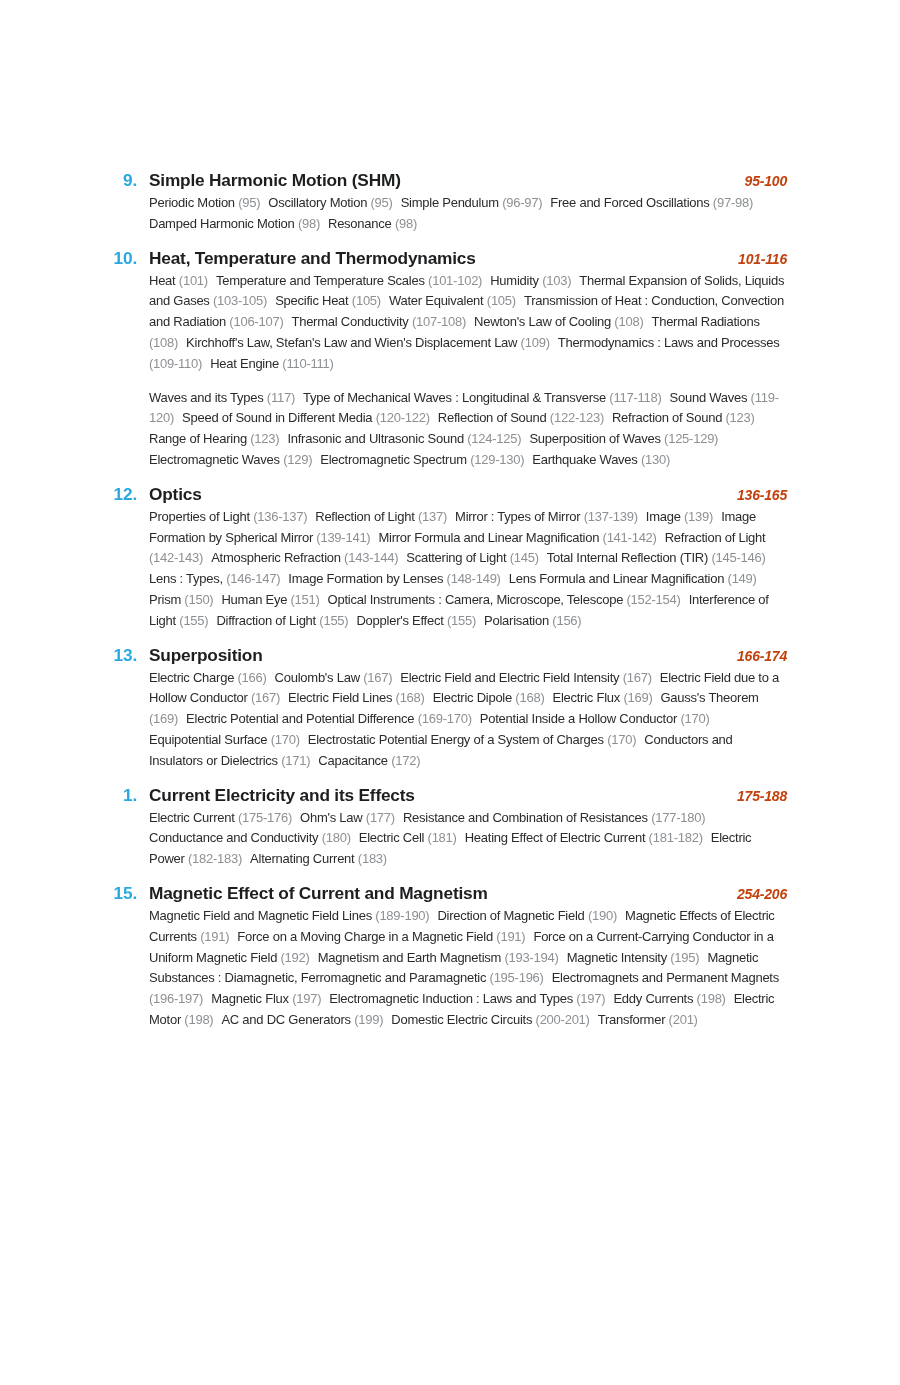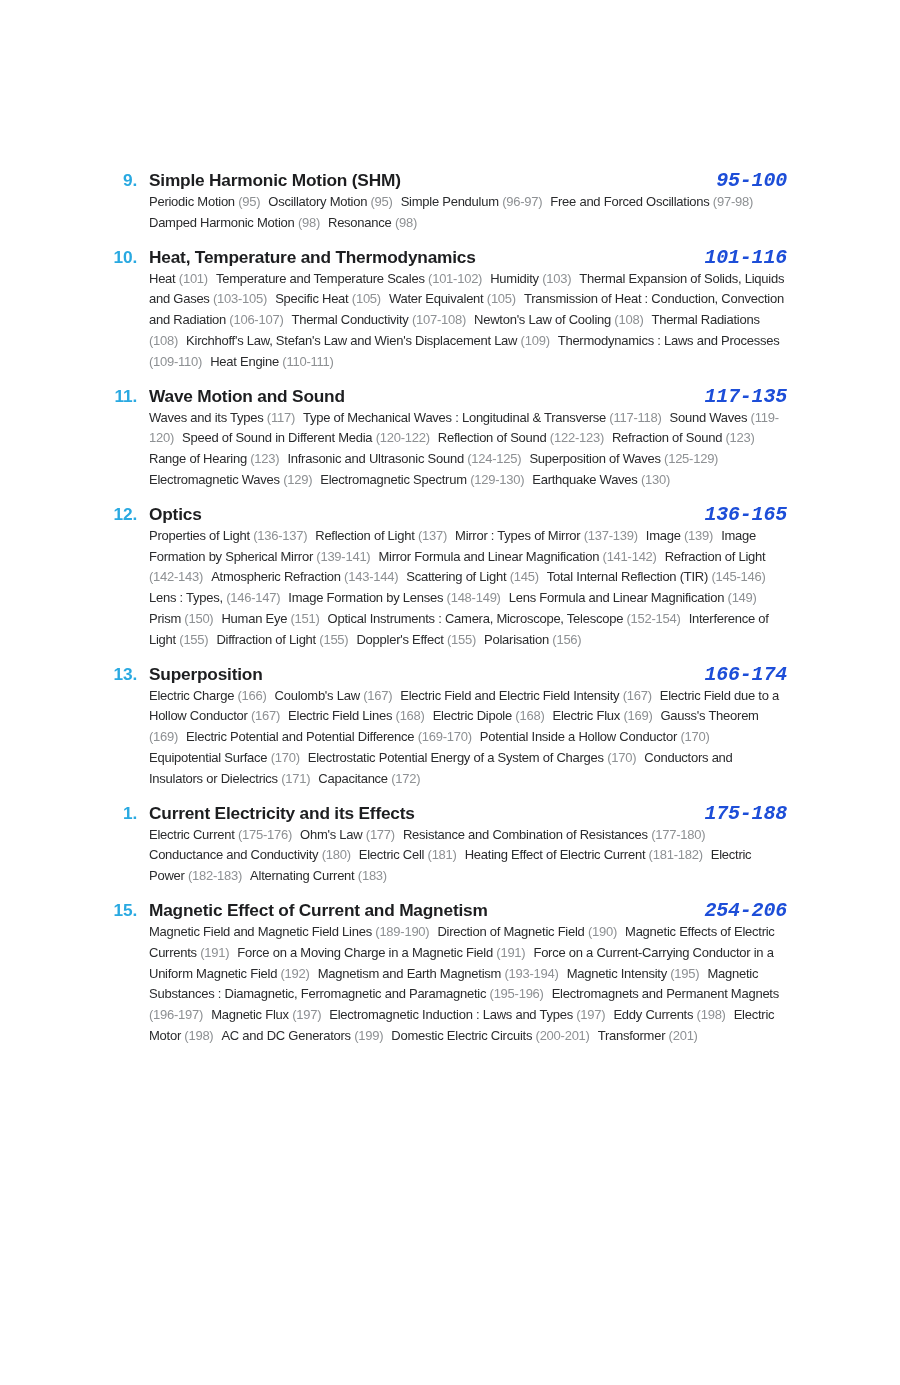--- a/index.html
+++ b/index.html
@@ -42,10 +42,9 @@
   .chapter-range {
     flex: 0 0 auto;
     font-style: italic;
-    font-size: 20px;
-    color: #1d4ed8;
+    font-size: 14px;
+    color: #c2410c;
     white-space: nowrap;
-    font-family: Liberation Mono, monospace;
   }
   .chapter-body {
     margin-left: 39px;

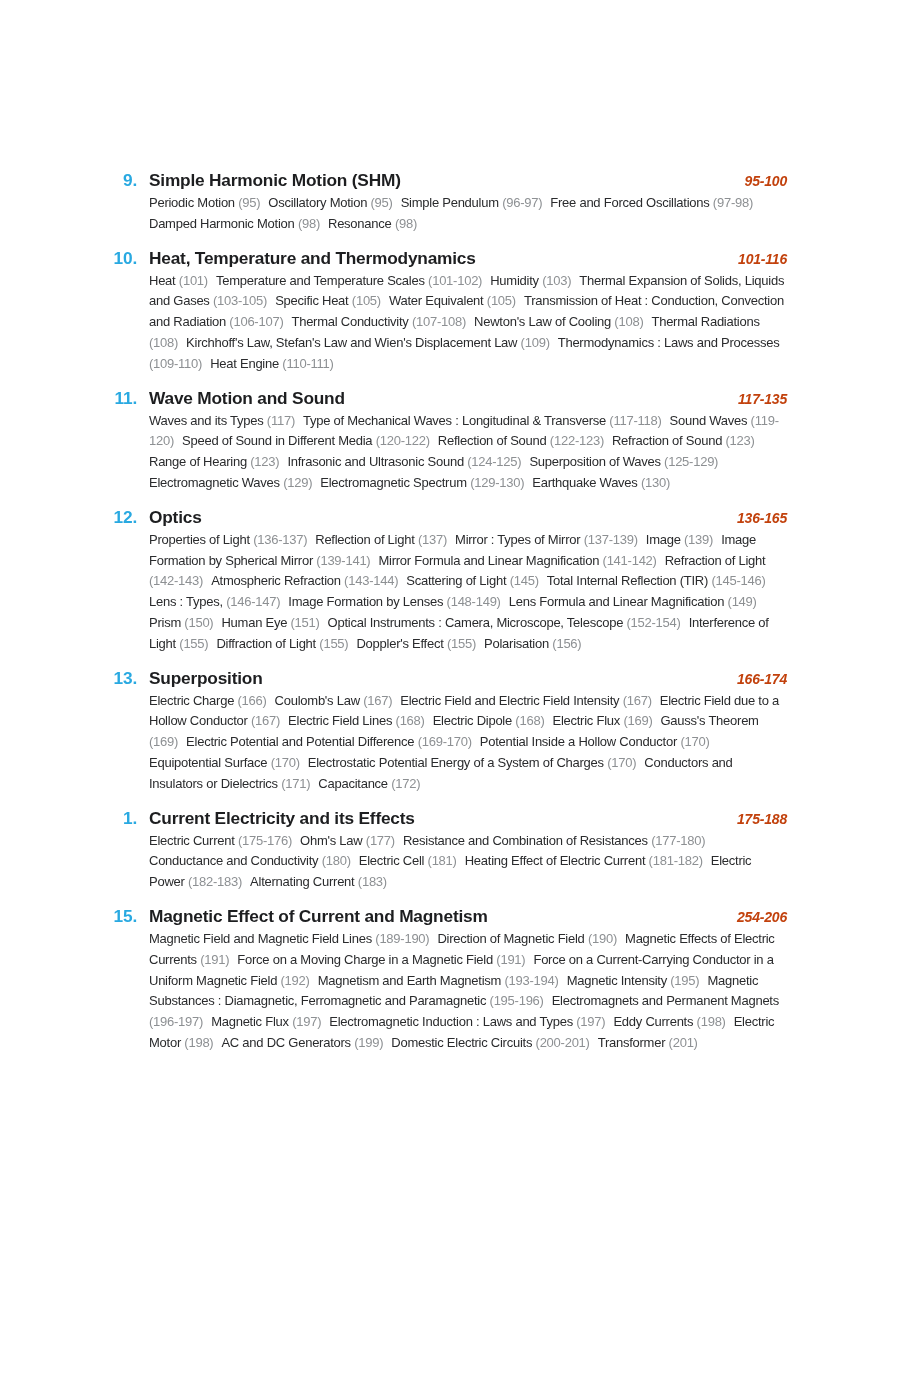--- a/index.html
+++ b/index.html
@@ -82,11 +82,6 @@
         <div class="chapter-body"><span class="topic-name">Heat </span><span class="topic-pages">(101)</span><span class="topic-sep"></span><span class="topic-name">Temperature and Temperature Scales </span><span class="topic-pages">(101-102)</span><span class="topic-sep"></span><span class="topic-name">Humidity </span><span class="topic-pages">(103)</span><span class="topic-sep"></span><span class="topic-name">Thermal Expansion of Solids, Liquids and Gases </span><span class="topic-pages">(103-105)</span><span class="topic-sep"></span><span class="topic-name">Specific Heat </span><span class="topic-pages">(105)</span><span class="topic-sep"></span><span class="topic-name">Water Equivalent </span><span class="topic-pages">(105)</span><span class="topic-sep"></span><span class="topic-name">Transmission of Heat : Conduction, Convection and Radiation </span><span class="topic-pages">(106-107)</span><span class="topic-sep"></span><span class="topic-name">Thermal Conductivity </span><span class="topic-pages">(107-108)</span><span class="topic-sep"></span><span class="topic-name">Newton's Law of Cooling </span><span class="topic-pages">(108)</span><span class="topic-sep"></span><span class="topic-name">Thermal Radiations </span><span class="topic-pages">(108)</span><span class="topic-sep"></span><span class="topic-name">Kirchhoff's Law, Stefan's Law and Wien's Displacement Law </span><span class="topic-pages">(109)</span><span class="topic-sep"></span><span class="topic-name">Thermodynamics : Laws and Processes </span><span class="topic-pages">(109-110)</span><span class="topic-sep"></span><span class="topic-name">Heat Engine </span><span class="topic-pages">(110-111)</span></div>
       </section>
       <section class="chapter">
-        <div class="chapter-head">
-          <span class="chapter-num">11.</span>
-          <span class="chapter-title">Wave Motion and Sound</span>
-          <span class="chapter-range">117-135</span>
-        </div>
         <div class="chapter-body"><span class="topic-name">Waves and its Types </span><span class="topic-pages">(117)</span><span class="topic-sep"></span><span class="topic-name">Type of Mechanical Waves : Longitudinal &amp; Transverse </span><span class="topic-pages">(117-118)</span><span class="topic-sep"></span><span class="topic-name">Sound Waves </span><span class="topic-pages">(119-120)</span><span class="topic-sep"></span><span class="topic-name">Speed of Sound in Different Media </span><span class="topic-pages">(120-122)</span><span class="topic-sep"></span><span class="topic-name">Reflection of Sound </span><span class="topic-pages">(122-123)</span><span class="topic-sep"></span><span class="topic-name">Refraction of Sound </span><span class="topic-pages">(123)</span><span class="topic-sep"></span><span class="topic-name">Range of Hearing </span><span class="topic-pages">(123)</span><span class="topic-sep"></span><span class="topic-name">Infrasonic and Ultrasonic Sound </span><span class="topic-pages">(124-125)</span><span class="topic-sep"></span><span class="topic-name">Superposition of Waves </span><span class="topic-pages">(125-129)</span><span class="topic-sep"></span><span class="topic-name">Electromagnetic Waves </span><span class="topic-pages">(129)</span><span class="topic-sep"></span><span class="topic-name">Electromagnetic Spectrum </span><span class="topic-pages">(129-130)</span><span class="topic-sep"></span><span class="topic-name">Earthquake Waves </span><span class="topic-pages">(130)</span></div>
       </section>
       <section class="chapter">

